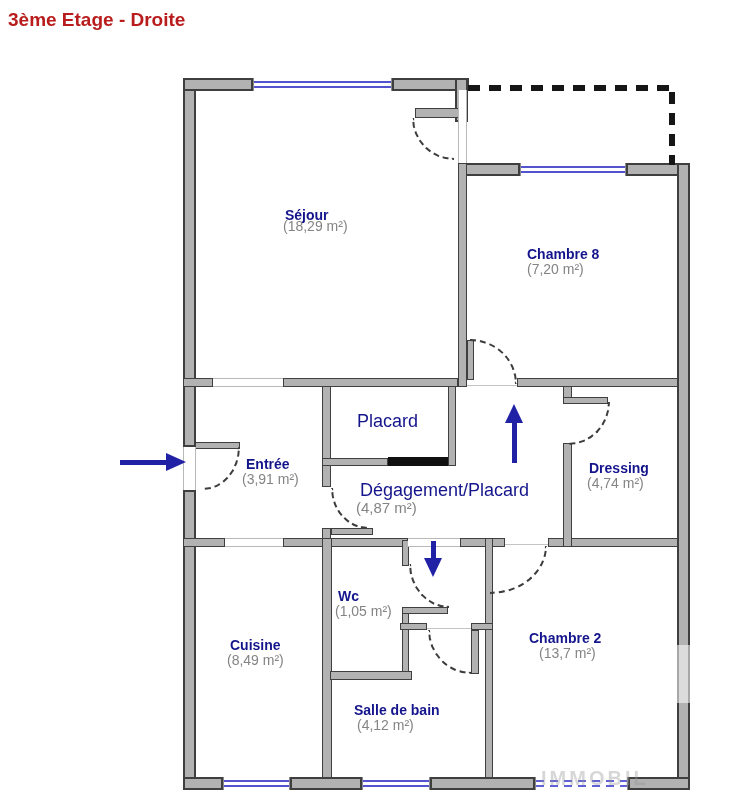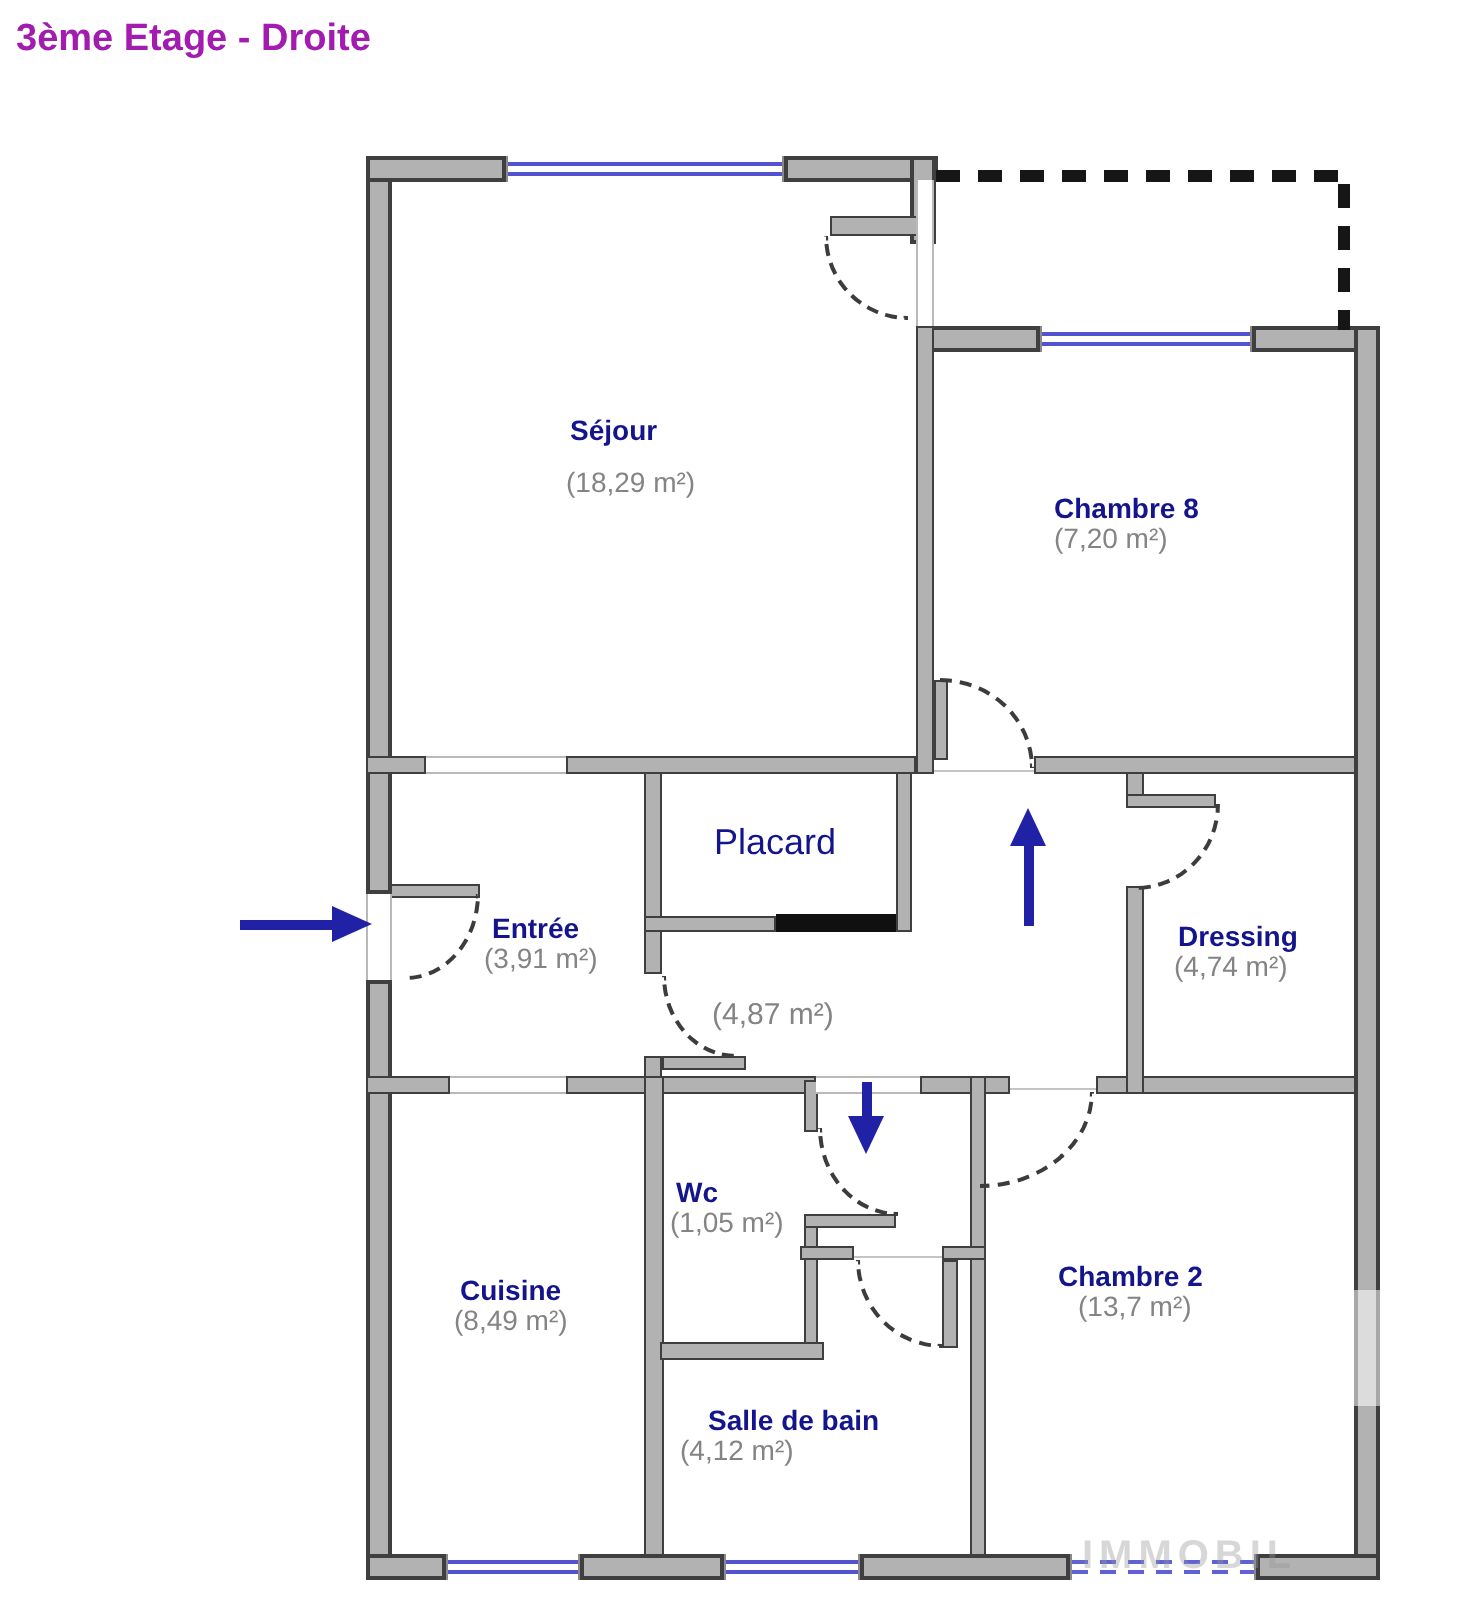--- a/index.html
+++ b/index.html
@@ -5,7 +5,7 @@
   html,body{margin:0;padding:0;background:#fff;}
   #stage{position:relative;width:737px;height:800px;background:#ffffff;overflow:hidden;
          font-family:"Liberation Sans",sans-serif;}
-  .title{position:absolute;left:8px;top:9px;font:bold 19px/1.2 "Liberation Sans",sans-serif;color:#a21caf;}
+  .title{position:absolute;left:8px;top:9px;font:bold 19px/1.2 "Liberation Sans",sans-serif;color:#b91c1c;}
   .wall{position:absolute;background:#b2b2b2;border:2px solid #3f3f3f;box-sizing:border-box;}
   .wall.int{border-width:1.5px;}
   .blackbar{position:absolute;background:#101010;}

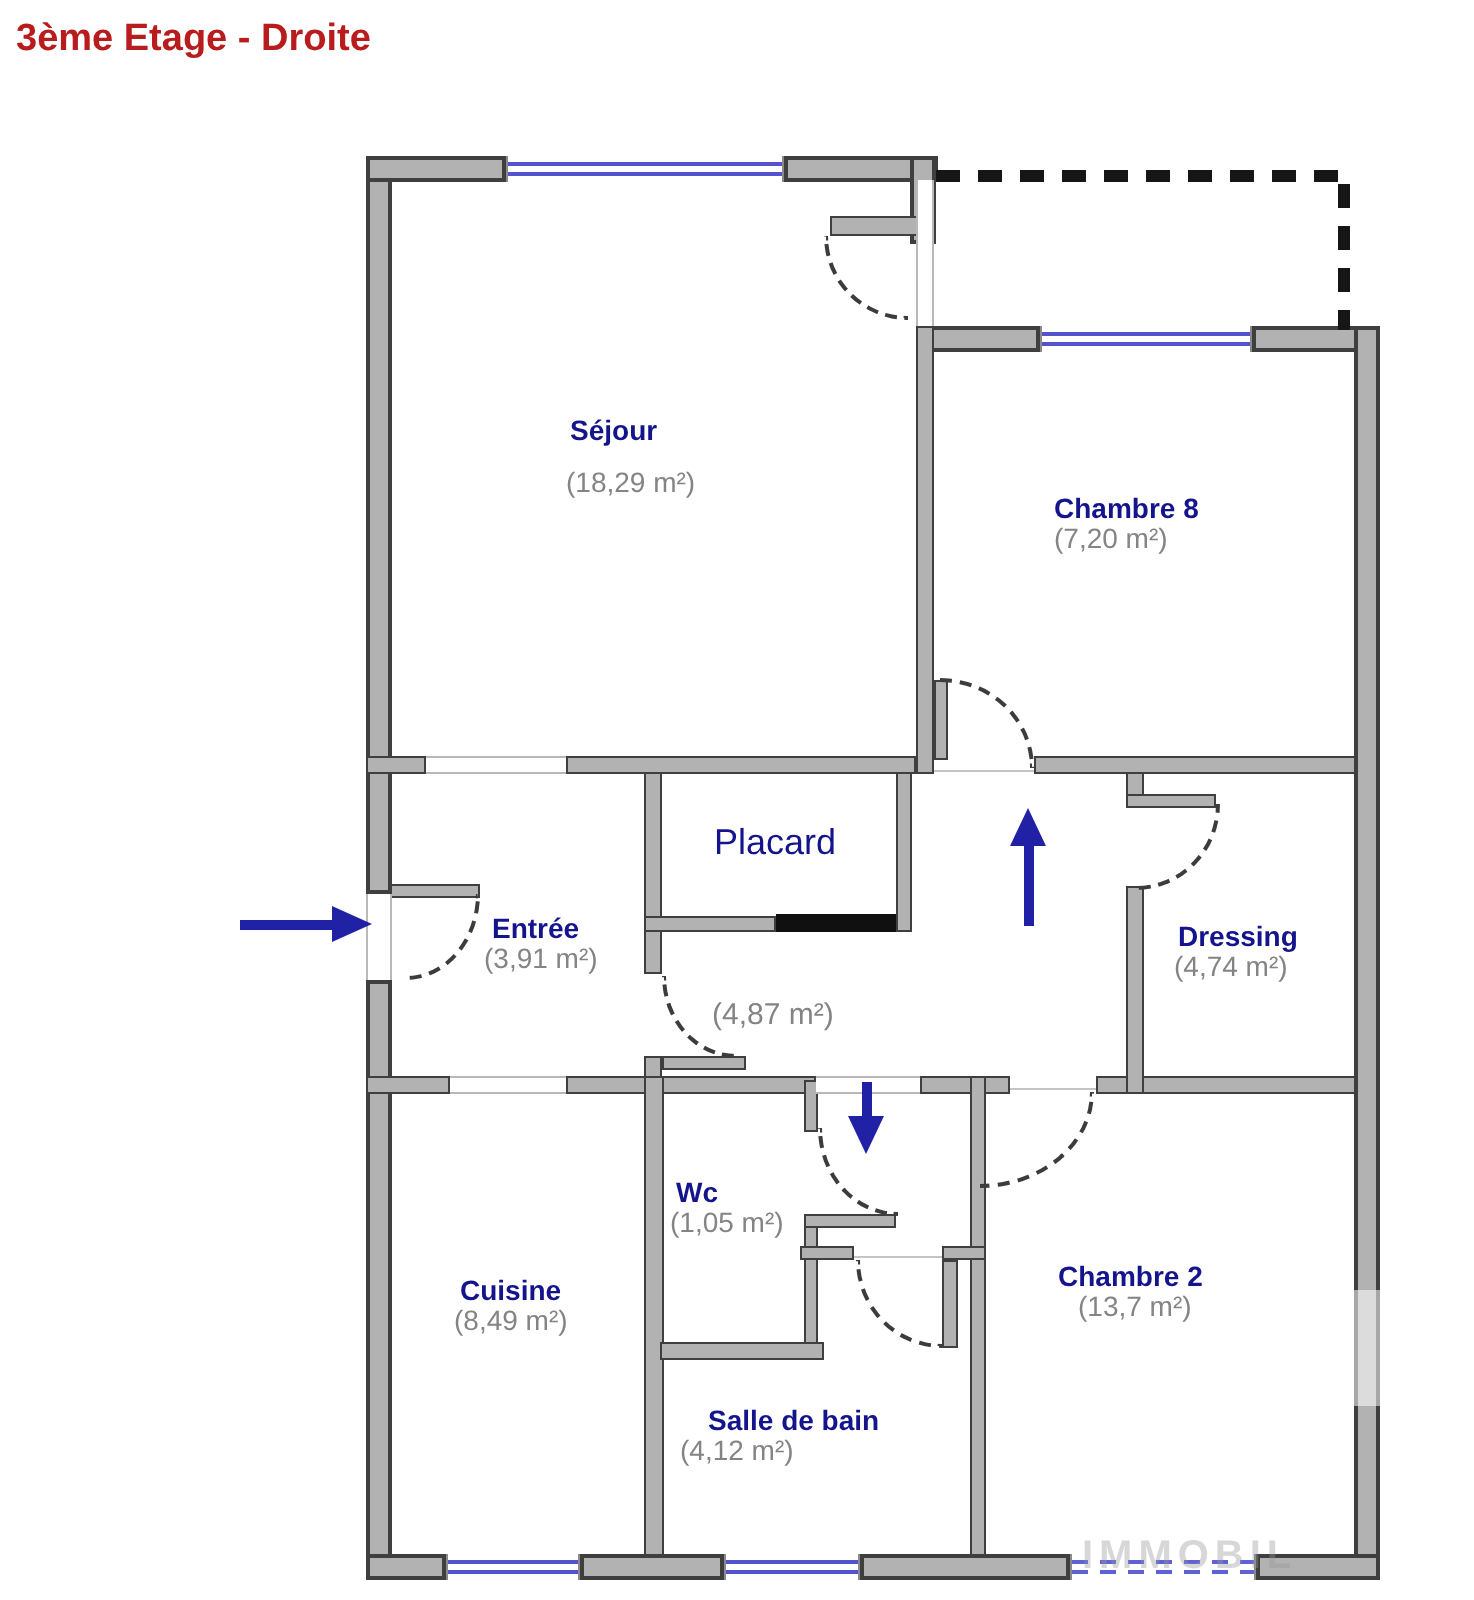--- a/index.html
+++ b/index.html
@@ -127,7 +127,7 @@
   <div class="tri" style="left:424px;top:558px;border-top:19px solid #2121a6;border-left:9px solid transparent;border-right:9px solid transparent"></div>
 
   <div class="room-name" style="left:285px;top:208px">Séjour</div>
-  <div class="room-area" style="left:283px;top:234px">(18,29 m²)</div>
+  <div class="room-area" style="left:283px;top:219px">(18,29 m²)</div>
 
   <div class="room-name" style="left:527px;top:247px">Chambre 8</div>
   <div class="room-area" style="left:527px;top:262px">(7,20 m²)</div>

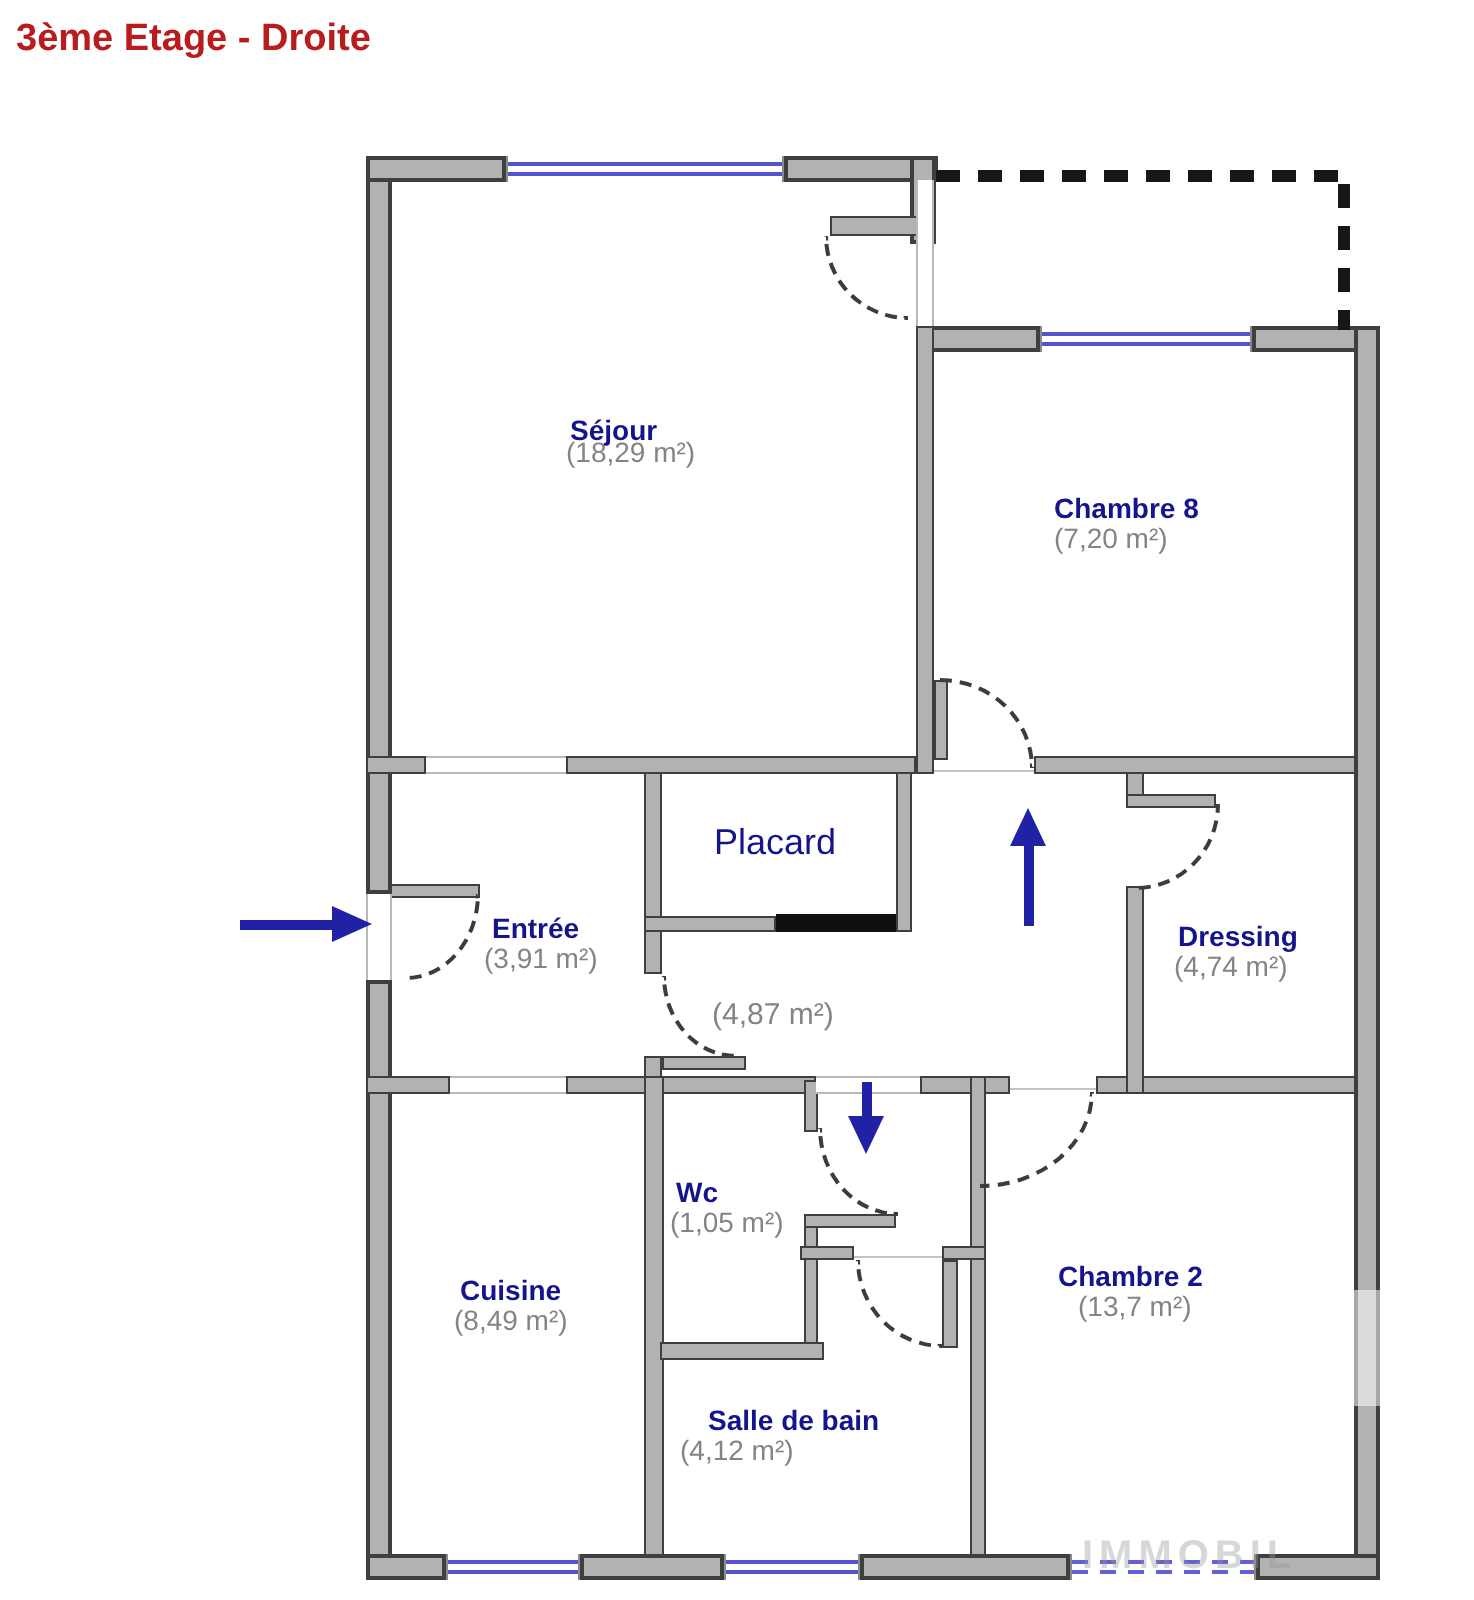--- a/index.html
+++ b/index.html
@@ -137,6 +137,7 @@
   <div class="room-name" style="left:246px;top:457px">Entrée</div>
   <div class="room-area" style="left:242px;top:472px">(3,91 m²)</div>
 
+  <div class="room-name big" style="left:360px;top:481px">Dégagement/Placard</div>
   <div class="room-area big" style="left:356px;top:500px">(4,87 m²)</div>
 
   <div class="room-name" style="left:589px;top:461px">Dressing</div>

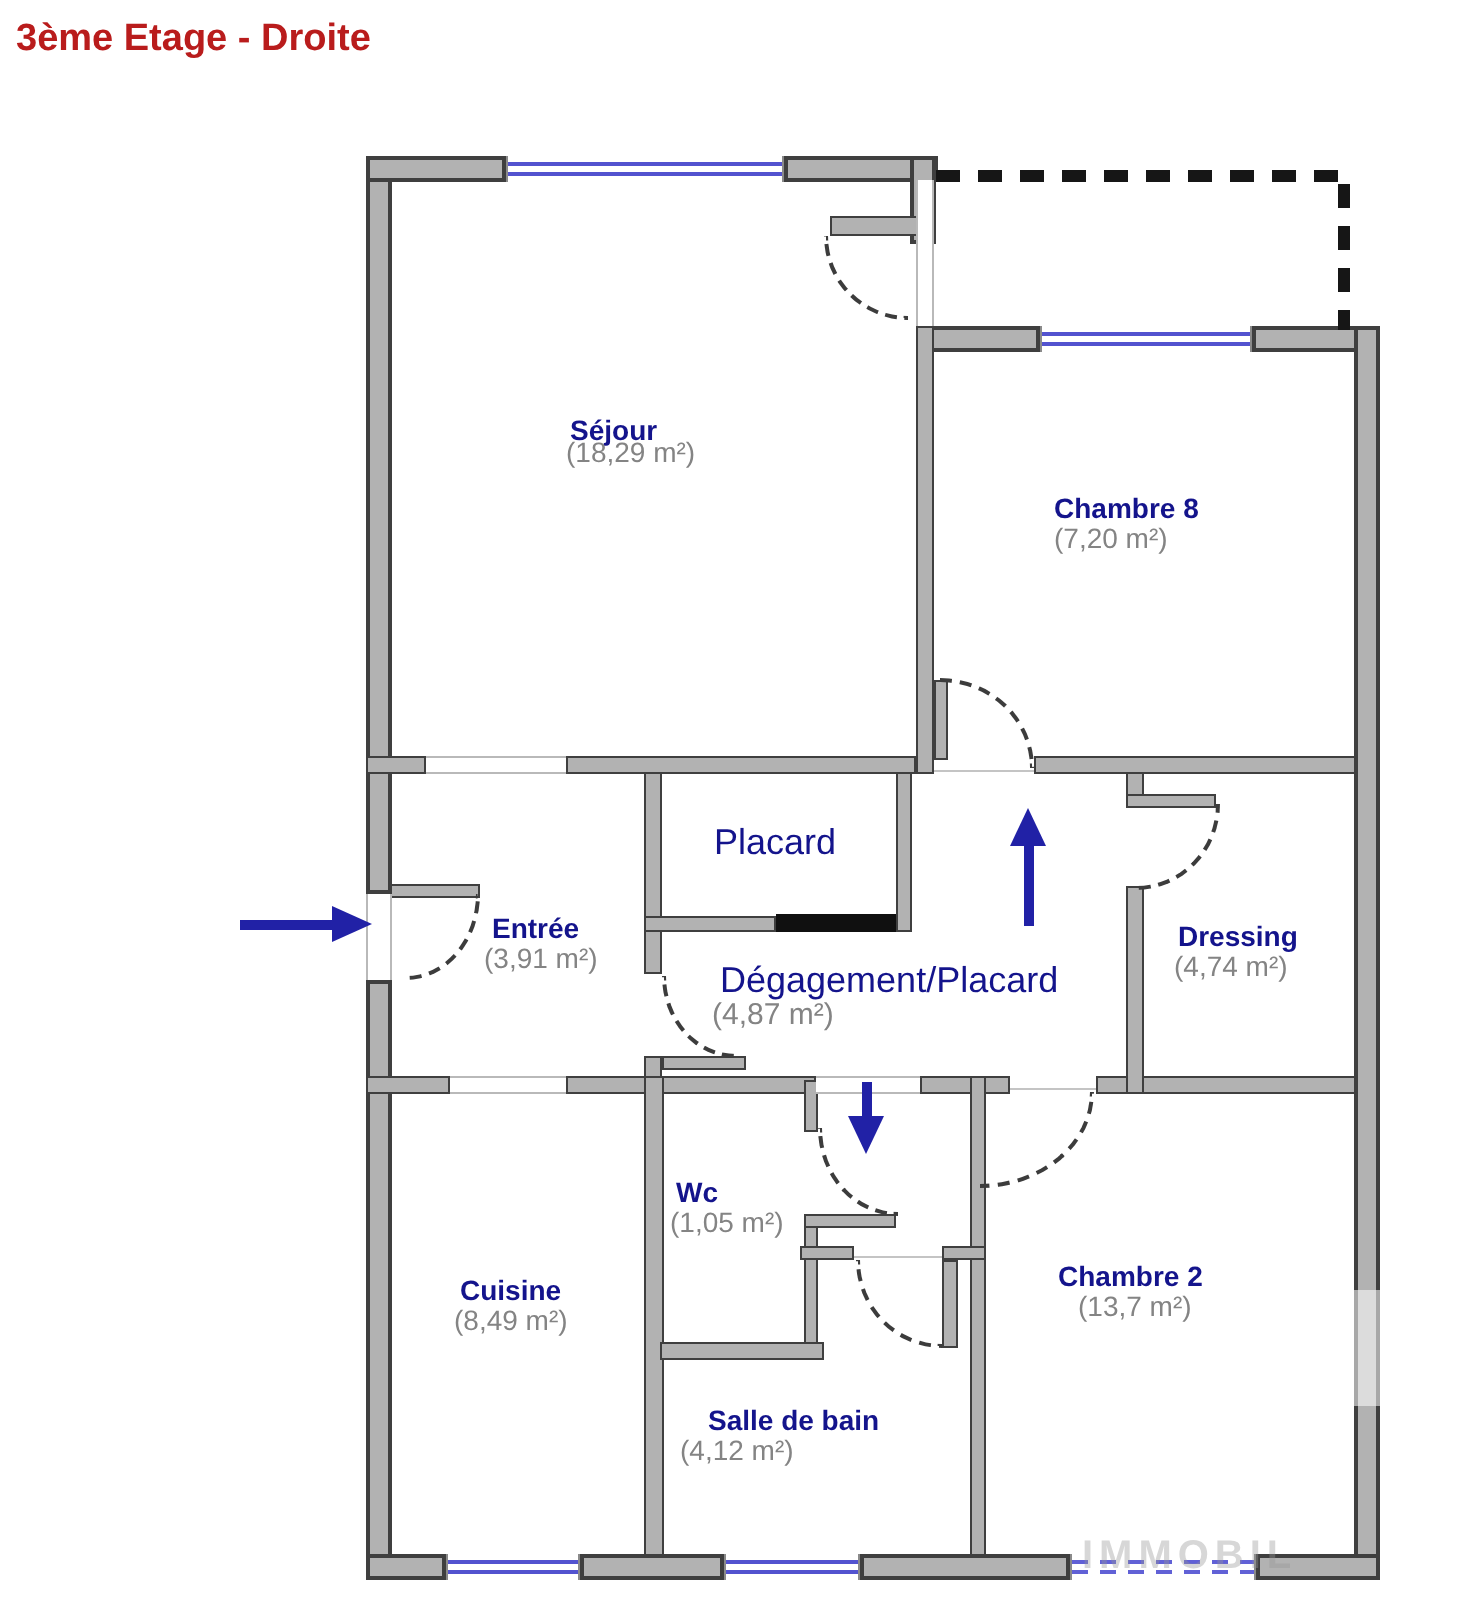--- a/index.html
+++ b/index.html
@@ -153,7 +153,7 @@
   <div class="room-area" style="left:539px;top:646px">(13,7 m²)</div>
 
   <div class="room-name" style="left:354px;top:703px">Salle de bain</div>
-  <div class="room-area" style="left:340px;top:718px">(4,12 m²)</div>
+  <div class="room-area" style="left:357px;top:718px">(4,12 m²)</div>
 
   <div class="watermark" style="left:541px;top:768px">IMMOBIL</div>
   <div class="wm-patch" style="left:669px;top:645px;width:27px;height:58px"></div>

